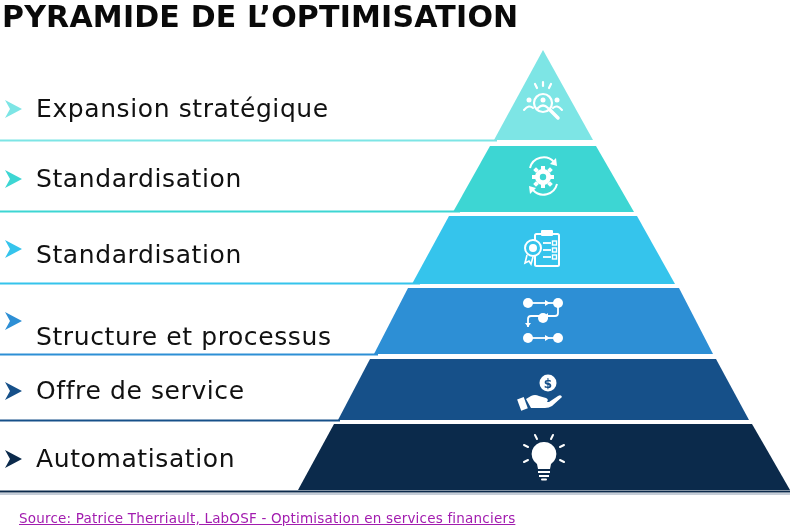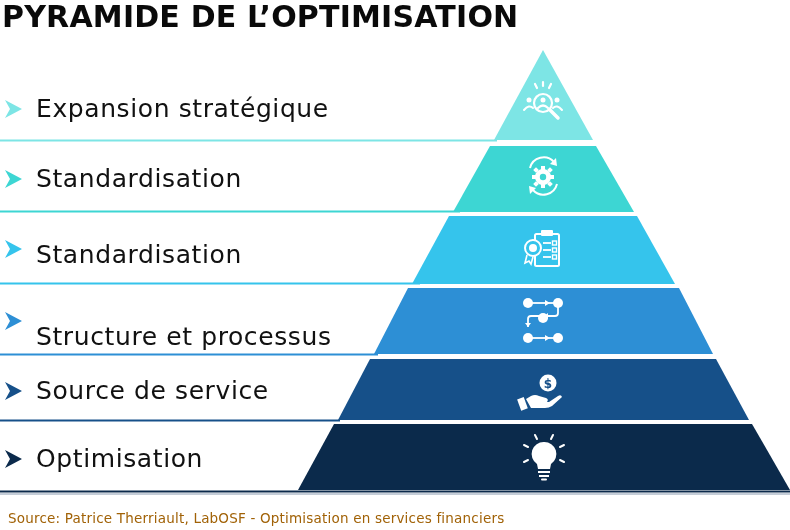--- a/index.html
+++ b/index.html
@@ -150,7 +150,7 @@
 <svg class="arrow" style="top:380px" viewBox="0 0 22 22">
     <polygon points="3,2 20,11 3,20 8,11" fill="#165089"></polygon>
   </svg>
-<div class="label" style="top:376px">Source de service</div>
+<div class="label" style="top:376px">Offre de service</div>
 
 <svg class="arrow" style="top:448px" viewBox="0 0 22 22">
     <polygon points="3,2 20,11 3,20 8,11" fill="#0b2a4b"></polygon>

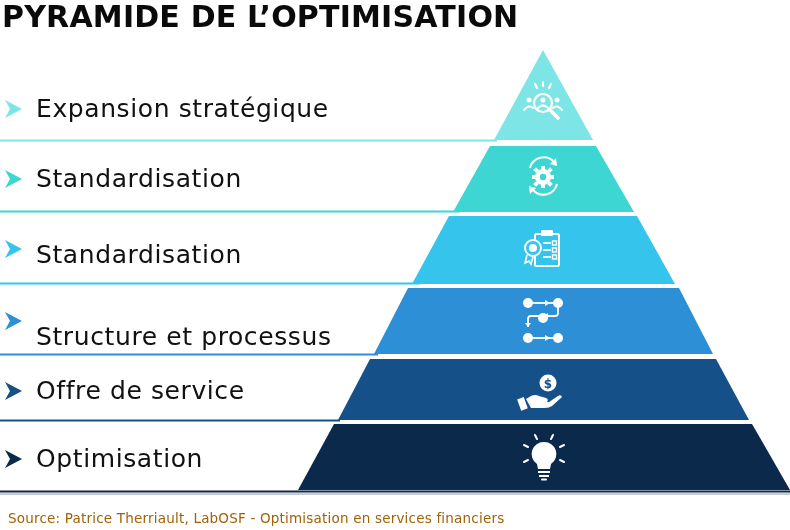--- a/index.html
+++ b/index.html
@@ -155,7 +155,7 @@
 <svg class="arrow" style="top:448px" viewBox="0 0 22 22">
     <polygon points="3,2 20,11 3,20 8,11" fill="#0b2a4b"></polygon>
   </svg>
-<div class="label" style="top:444px">Optimisation</div>
+<div class="label" style="top:444px">Automatisation</div>
 
 <div class="source">Source: Patrice Therriault, LabOSF - Optimisation en services financiers</div>
 

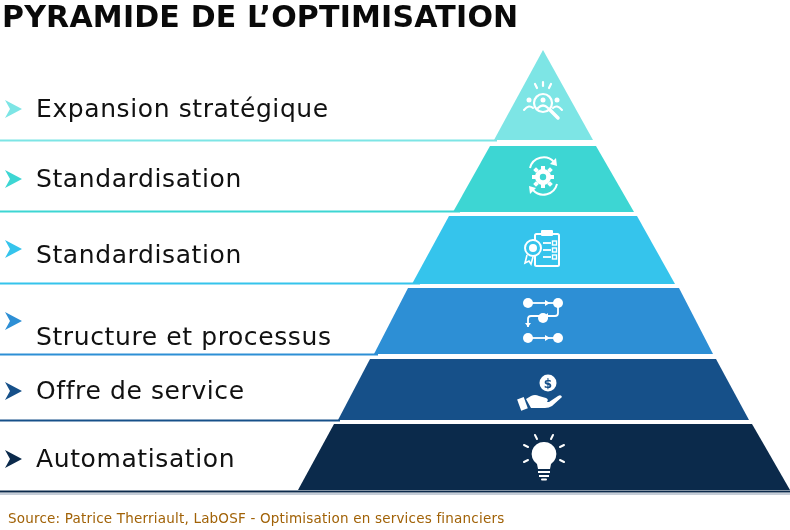--- a/index.html
+++ b/index.html
@@ -8,7 +8,7 @@
   svg.pyr { position: absolute; left: 0; top: 0; }
   .label { position: absolute; left: 36px; font-family: "DejaVu Sans", sans-serif; font-size: 25px; color: #111111; line-height: 30px; white-space: nowrap; letter-spacing: 0.6px; }
   .arrow { position: absolute; left: 2px; width: 22px; height: 22px; }
-  .source { position: absolute; left: 8px; top: 510px; font-family: "DejaVu Sans", sans-serif; font-size: 13.5px; color: #a16207; white-space: nowrap; letter-spacing: 0.2px; }
+  .source { position: absolute; left: 19px; top: 510px; font-family: "DejaVu Sans", sans-serif; font-size: 13.5px; color: #a21caf; white-space: nowrap; letter-spacing: 0.2px; text-decoration: underline; }
 </style>
 </head>
 <body>

